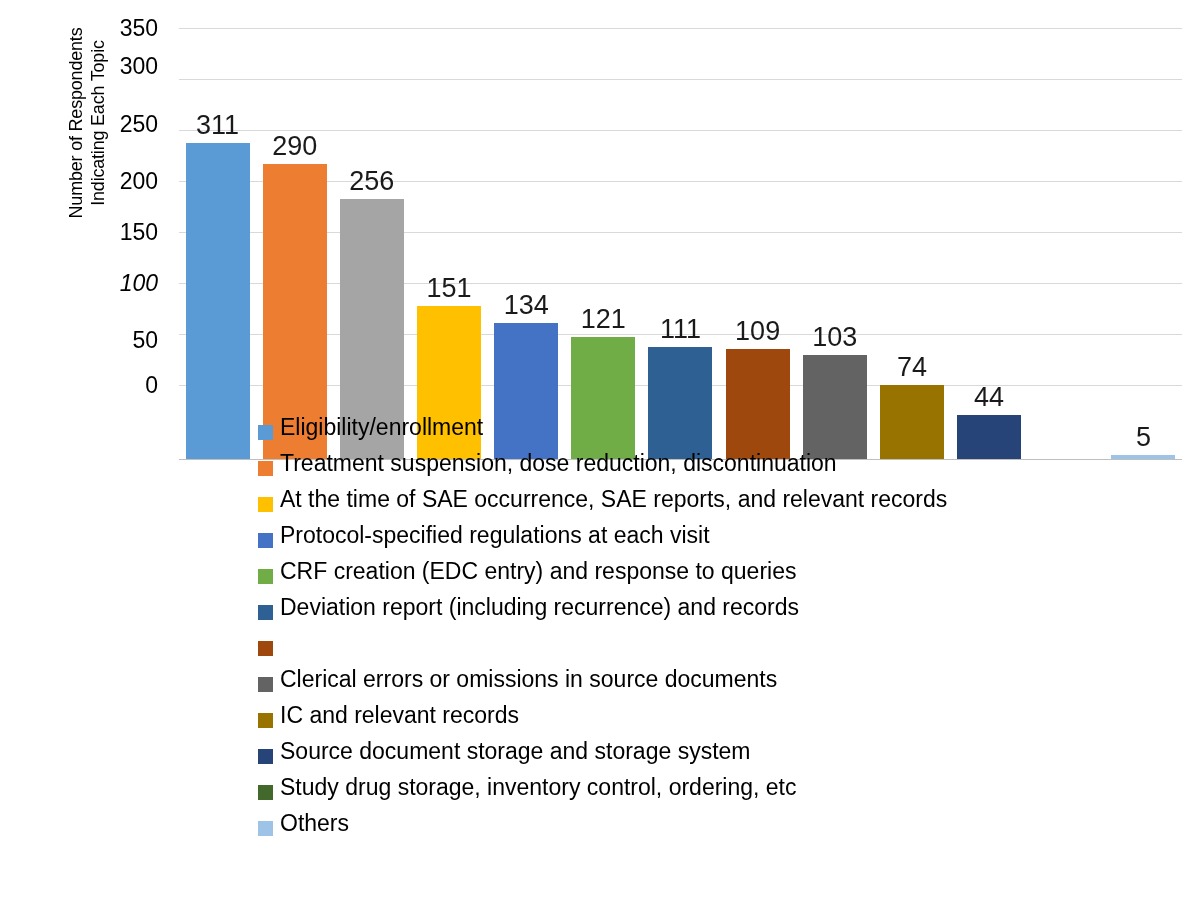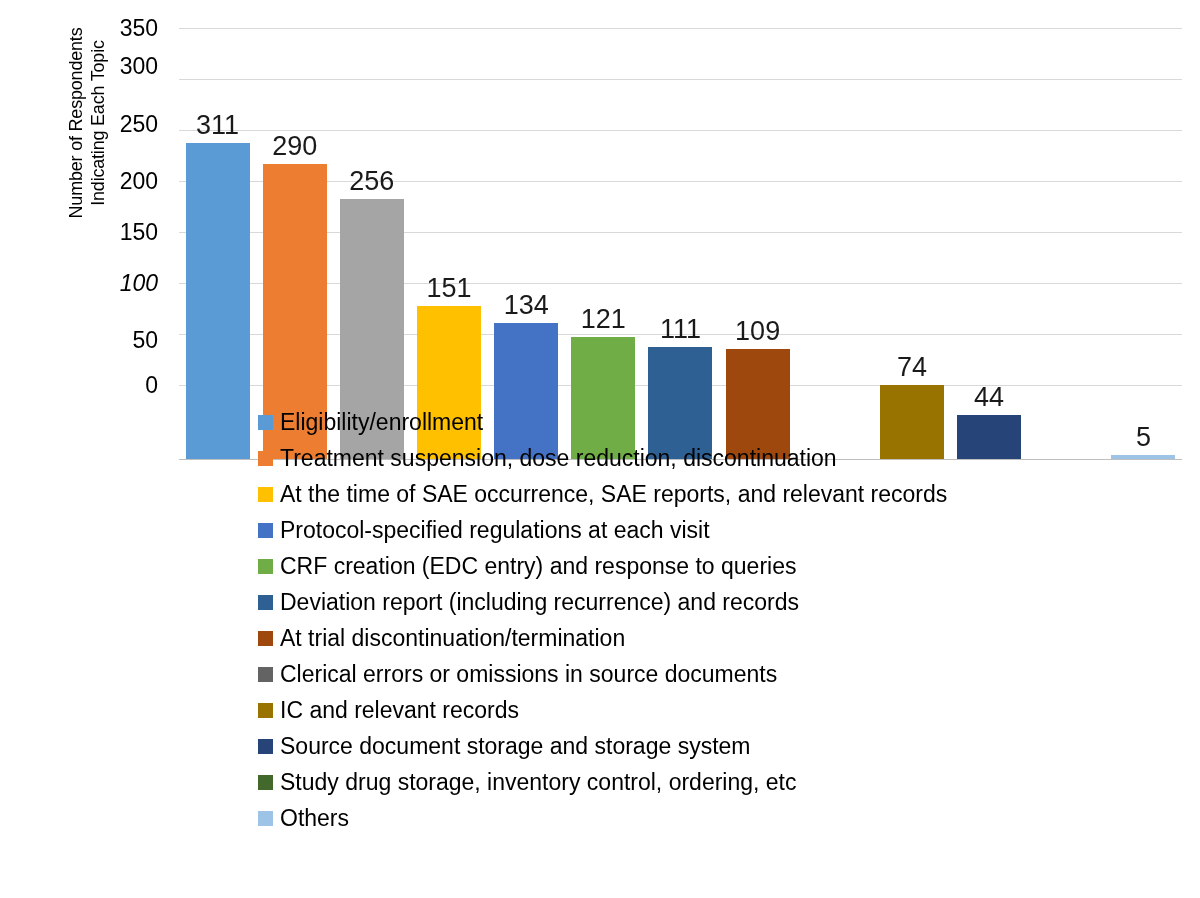--- a/index.html
+++ b/index.html
@@ -204,6 +204,10 @@
           <div class="bar" style="height: 111.18px; background: rgb(158, 72, 14);"></div>
           <div class="bar-label" style="bottom: 115.18px;">109</div>
         </div>
+        <div class="bar-slot" style="left: 61.5385%; width: 7.69231%;">
+          <div class="bar" style="height: 105.06px; background: rgb(99, 99, 99);"></div>
+          <div class="bar-label" style="bottom: 109.06px;">103</div>
+        </div>
         <div class="bar-slot" style="left: 69.2308%; width: 7.69231%;">
           <div class="bar" style="height: 75.48px; background: rgb(153, 115, 0);"></div>
           <div class="bar-label" style="bottom: 79.48px;">74</div>

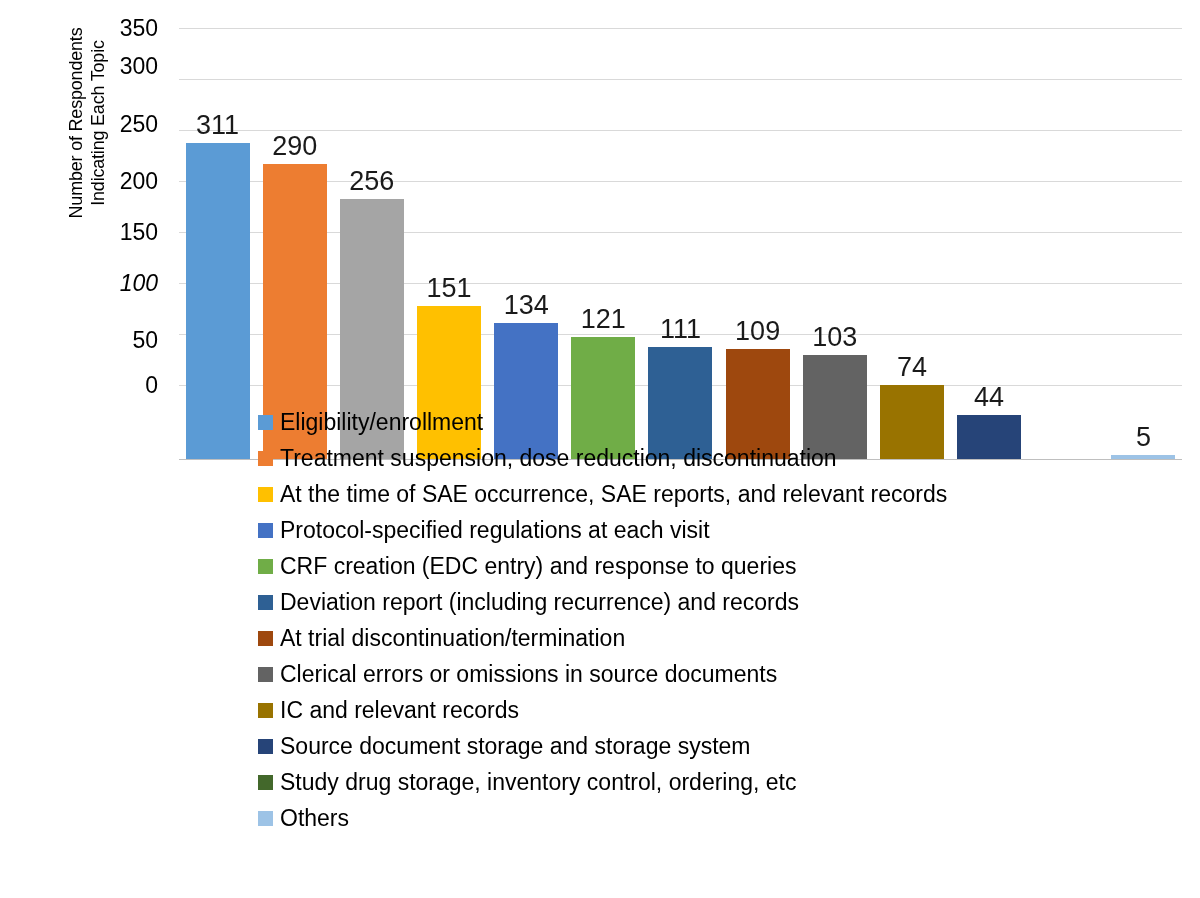--- a/index.html
+++ b/index.html
@@ -123,7 +123,7 @@
   }
   .legend-item {
     display: flex;
-    align-items: center;
+    align-items: flex-end;
     height: 36px;
   }
   .legend-swatch {

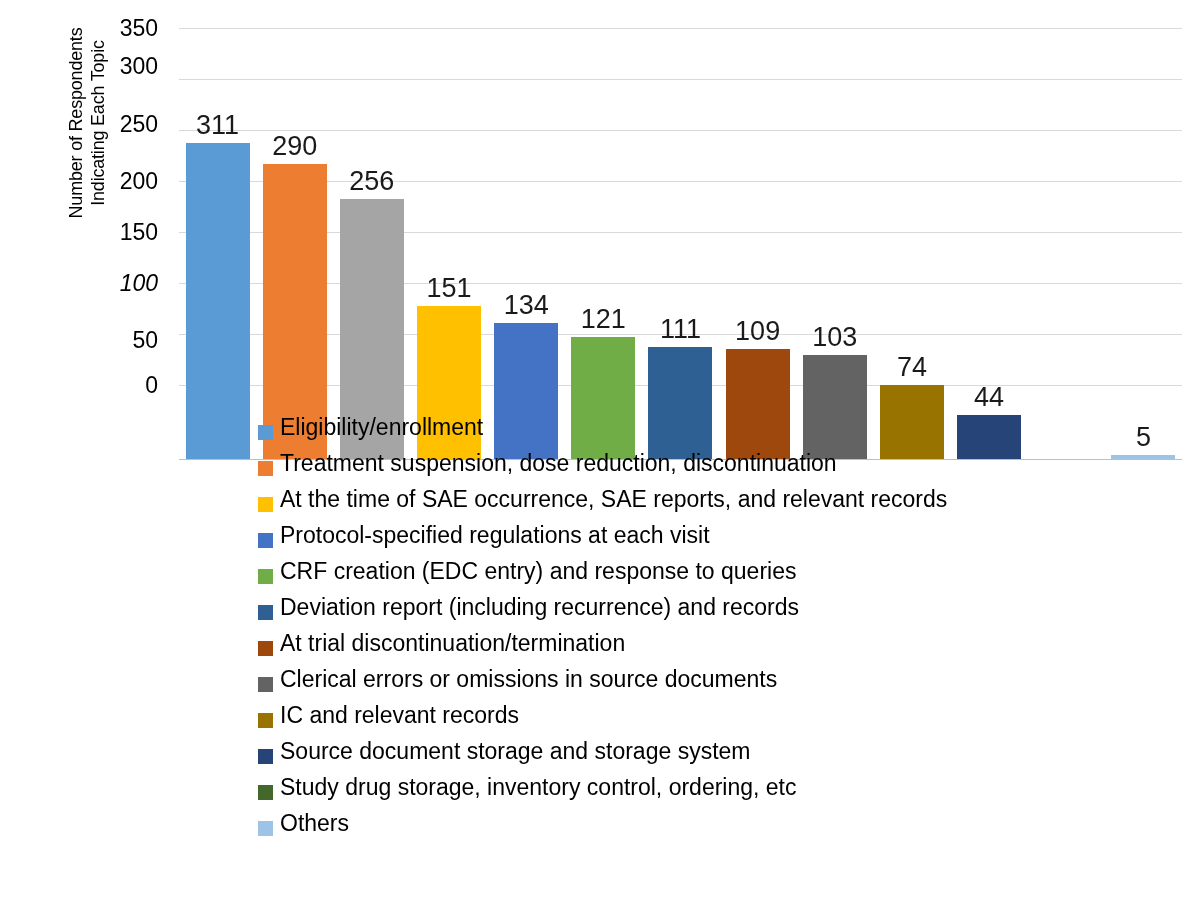--- a/index.html
+++ b/index.html
@@ -251,7 +251,6 @@
       </div>
       <div class="legend-item">
         <span class="legend-swatch" style="background: rgb(158, 72, 14);"></span>
-        <span class="legend-label">At trial discontinuation/termination</span>
       </div>
       <div class="legend-item">
         <span class="legend-swatch" style="background: rgb(99, 99, 99);"></span>

